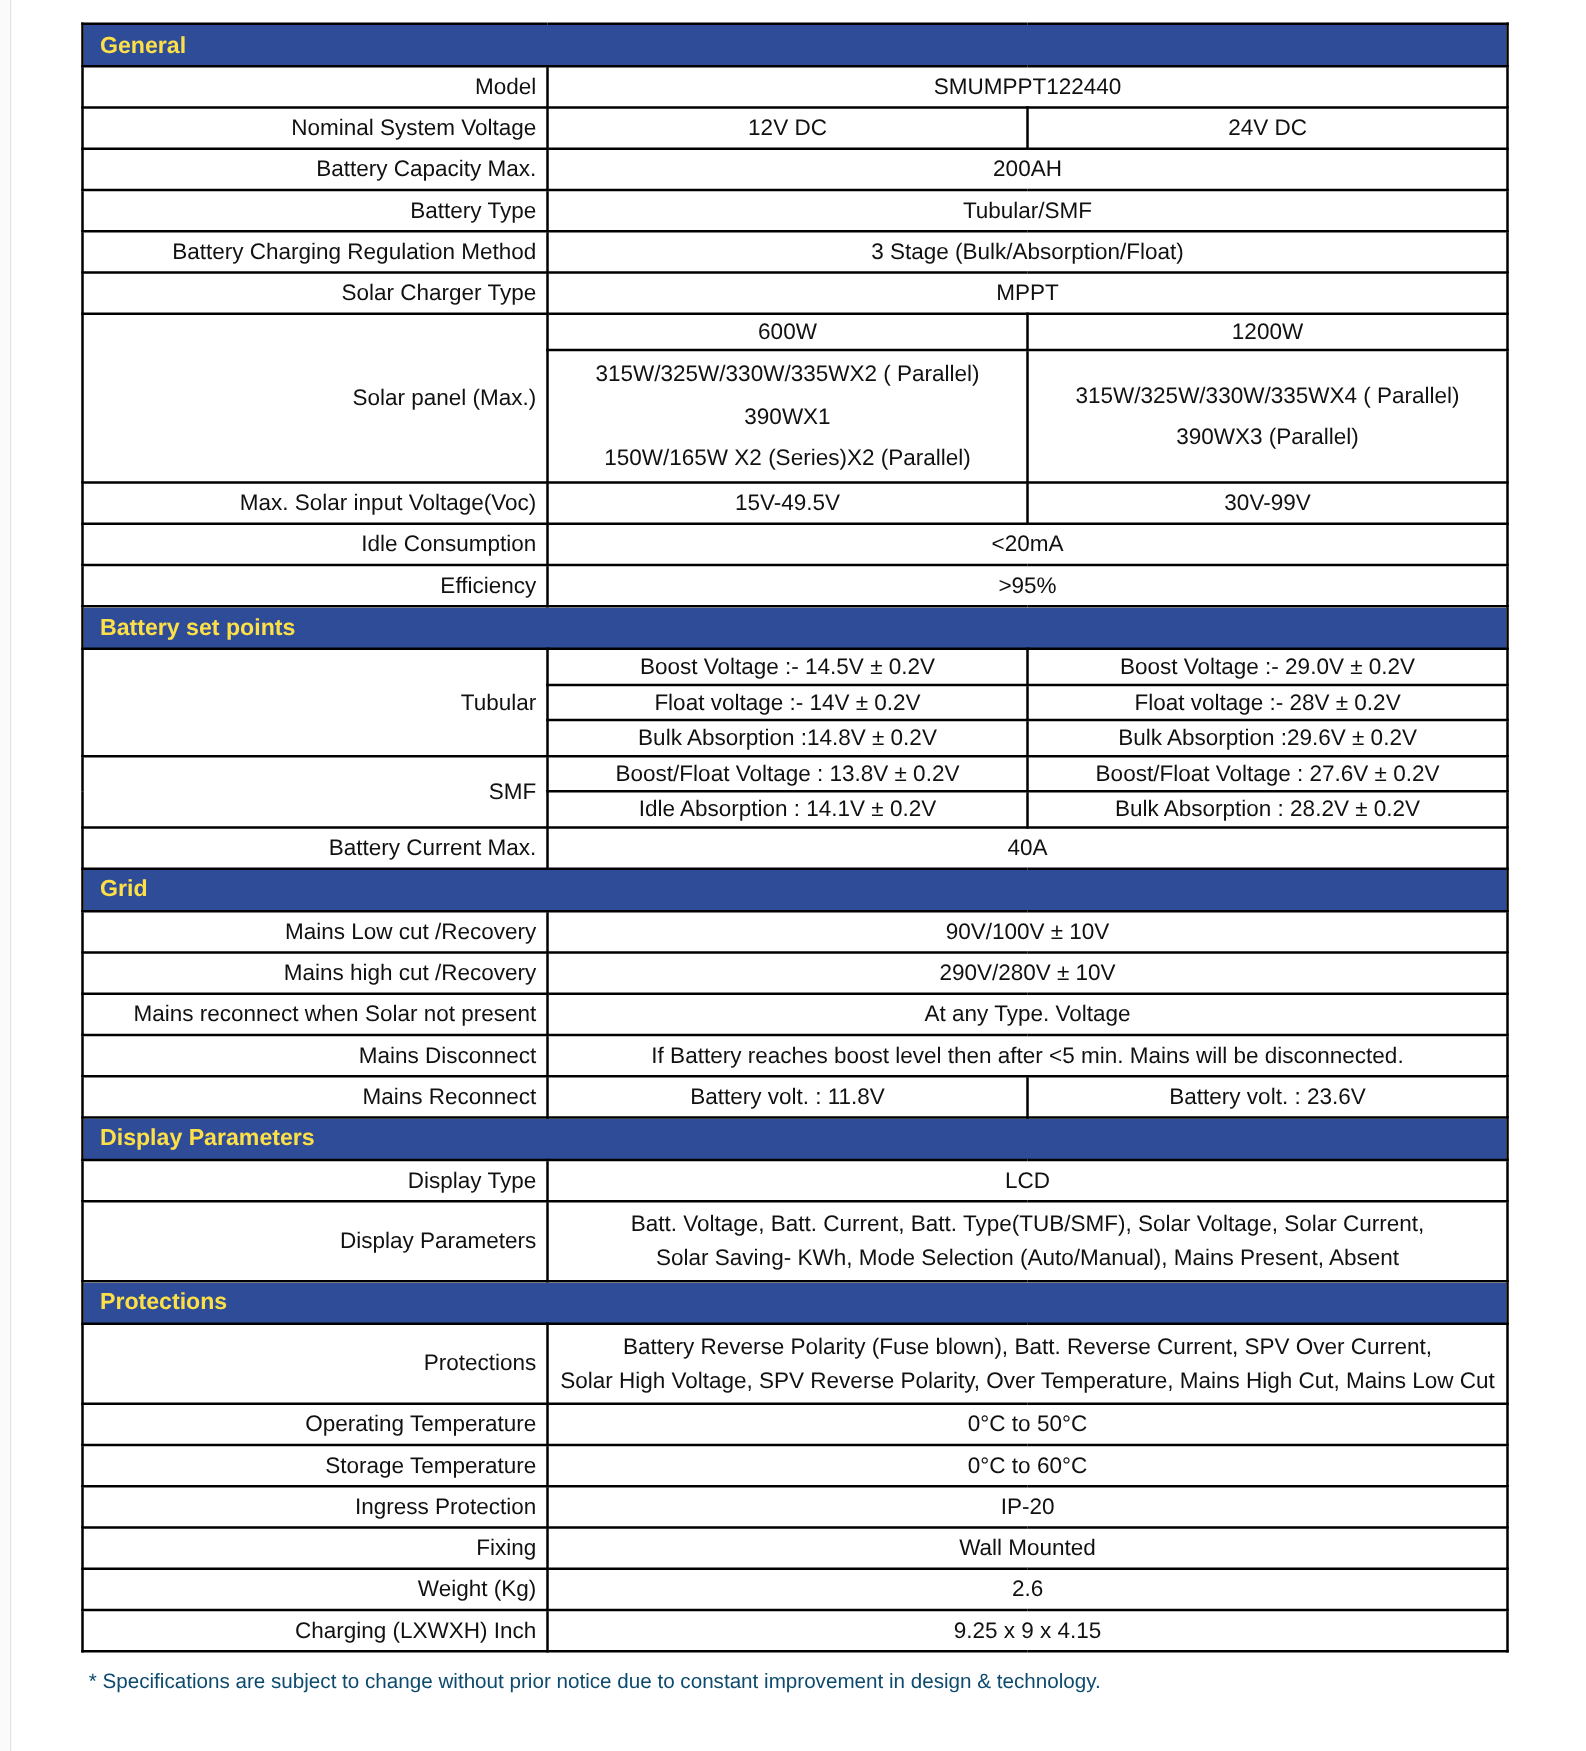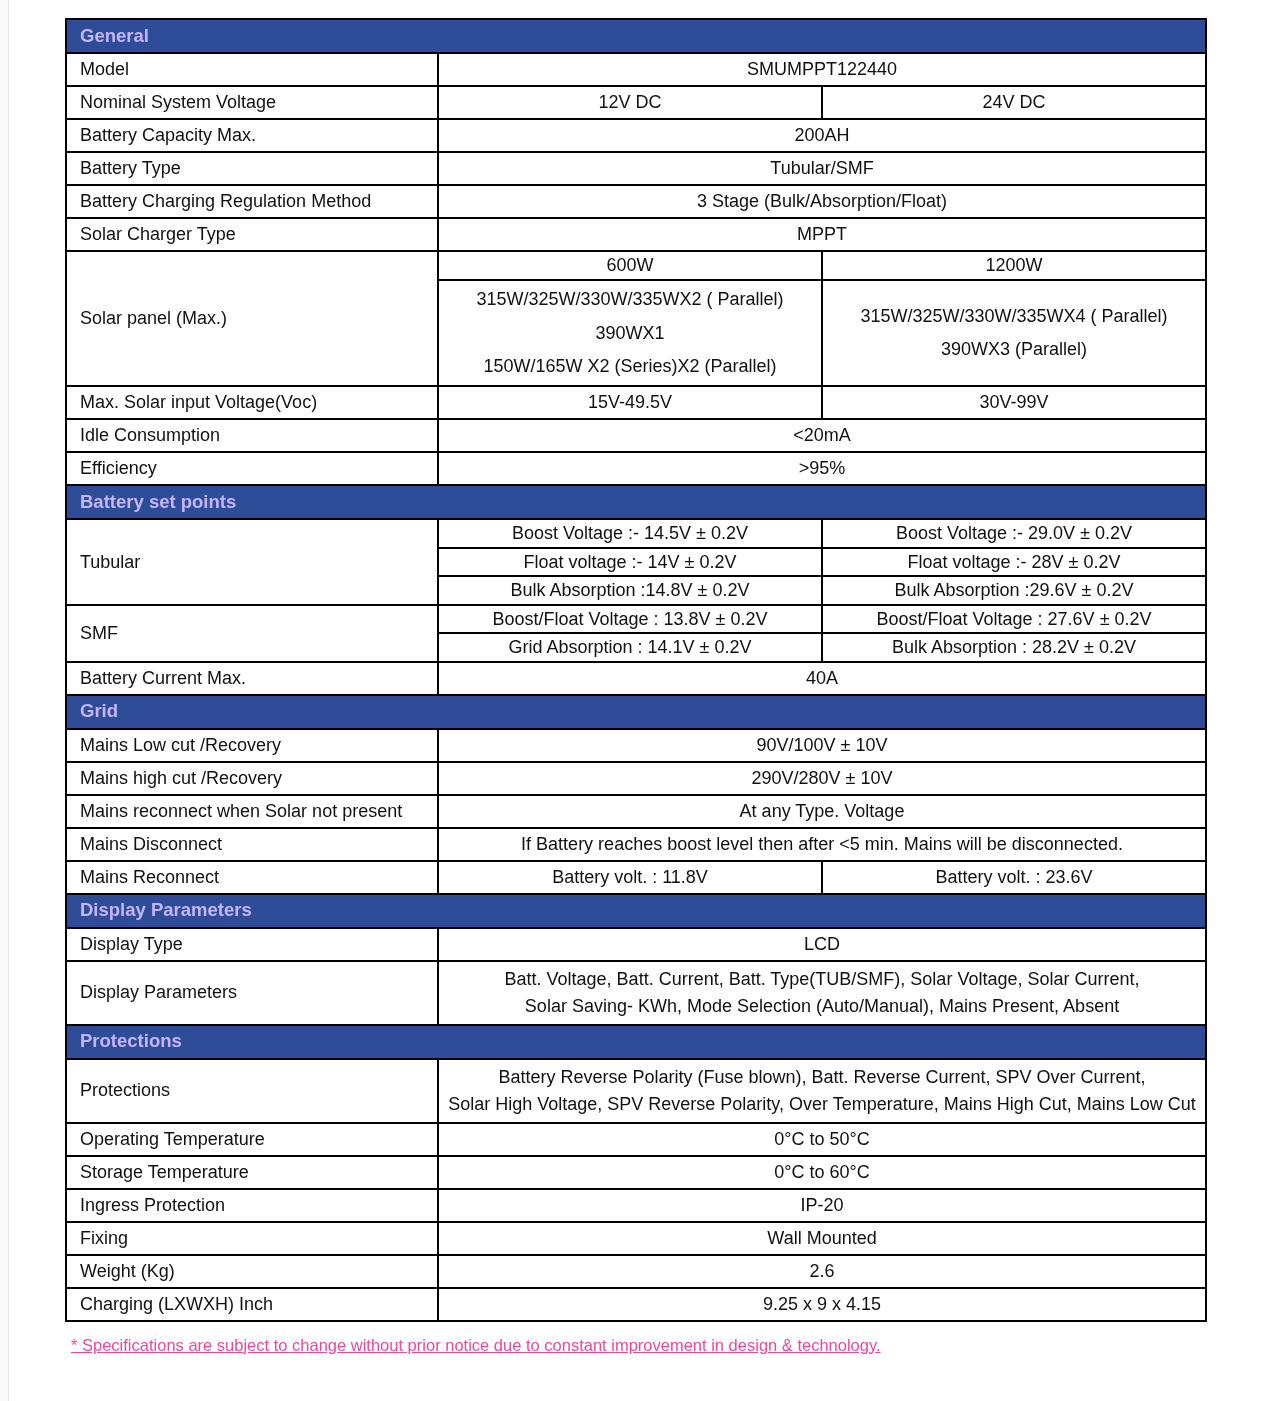--- a/index.html
+++ b/index.html
@@ -47,7 +47,7 @@
   }
   tr.sec td {
     background: #2e4c97;
-    color: #c4b5fd;
+    color: #fde047;
     font-weight: bold;
     text-align: left;
     padding: 2px 8px 3px 13px;

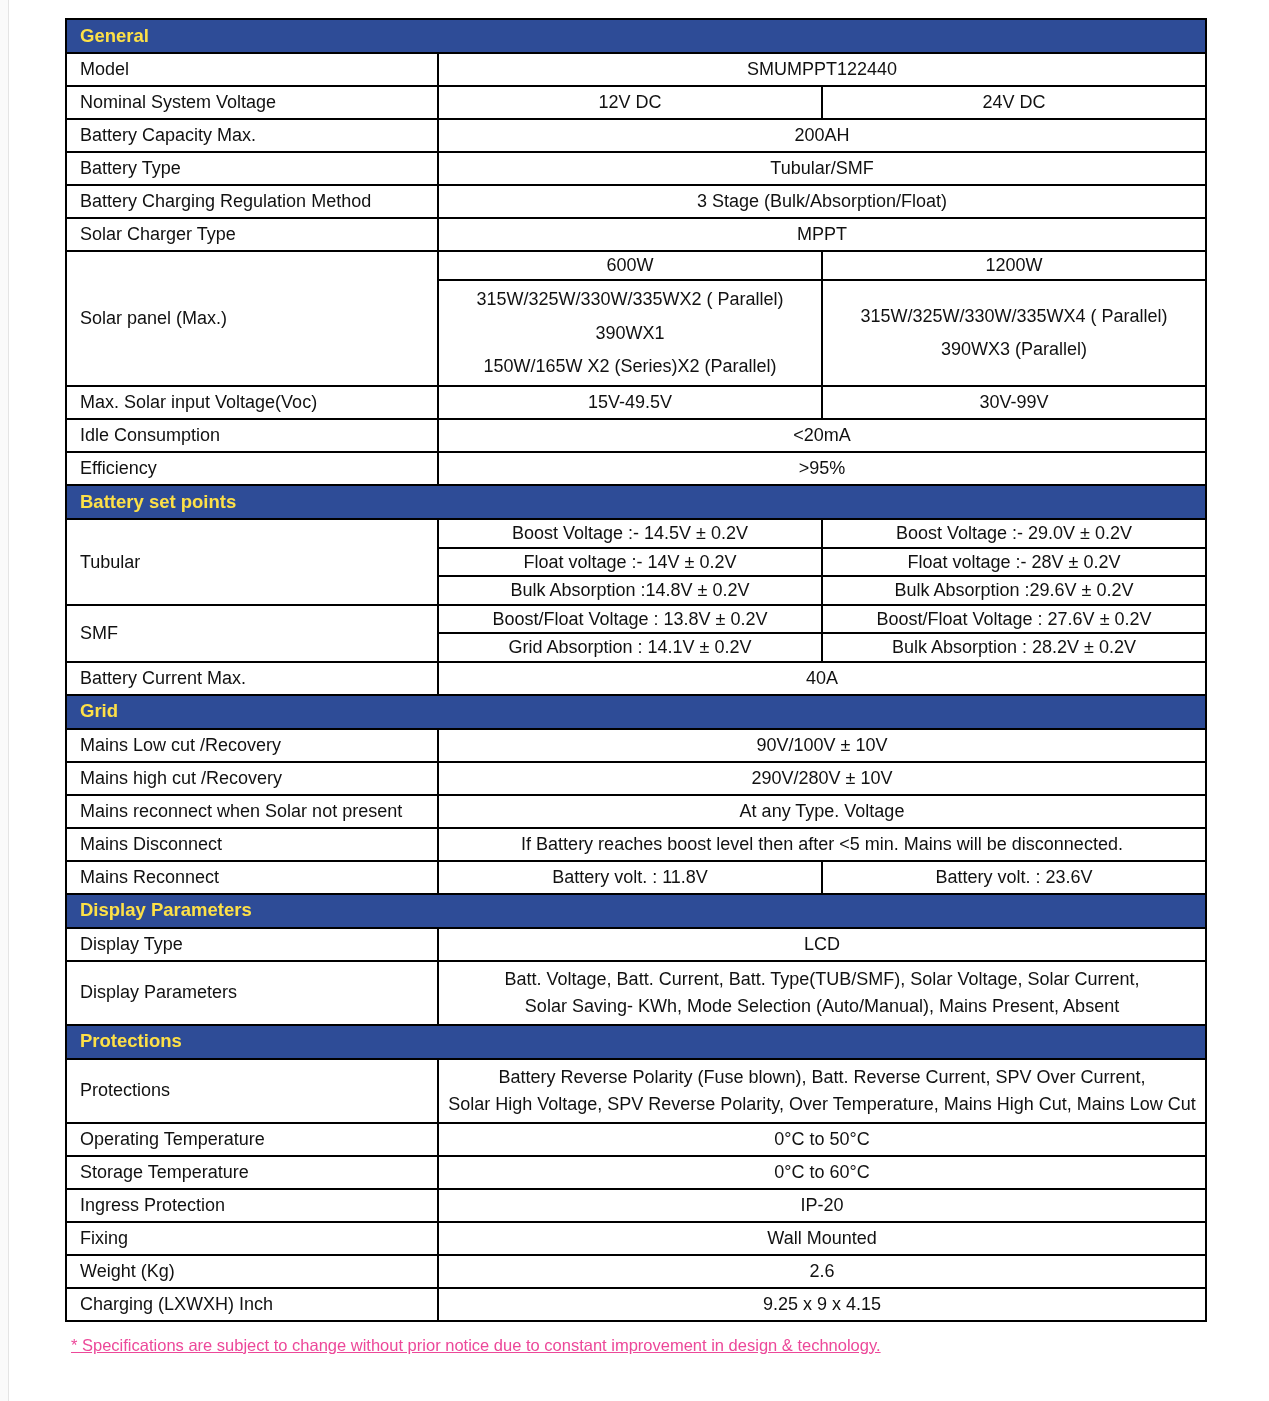--- a/index.html
+++ b/index.html
@@ -36,7 +36,7 @@
     overflow: hidden;
   }
   td.lbl {
-    text-align: left;
+    text-align: right;
     padding: 2px 8px 2px 13px;
     height: 33px;
   }

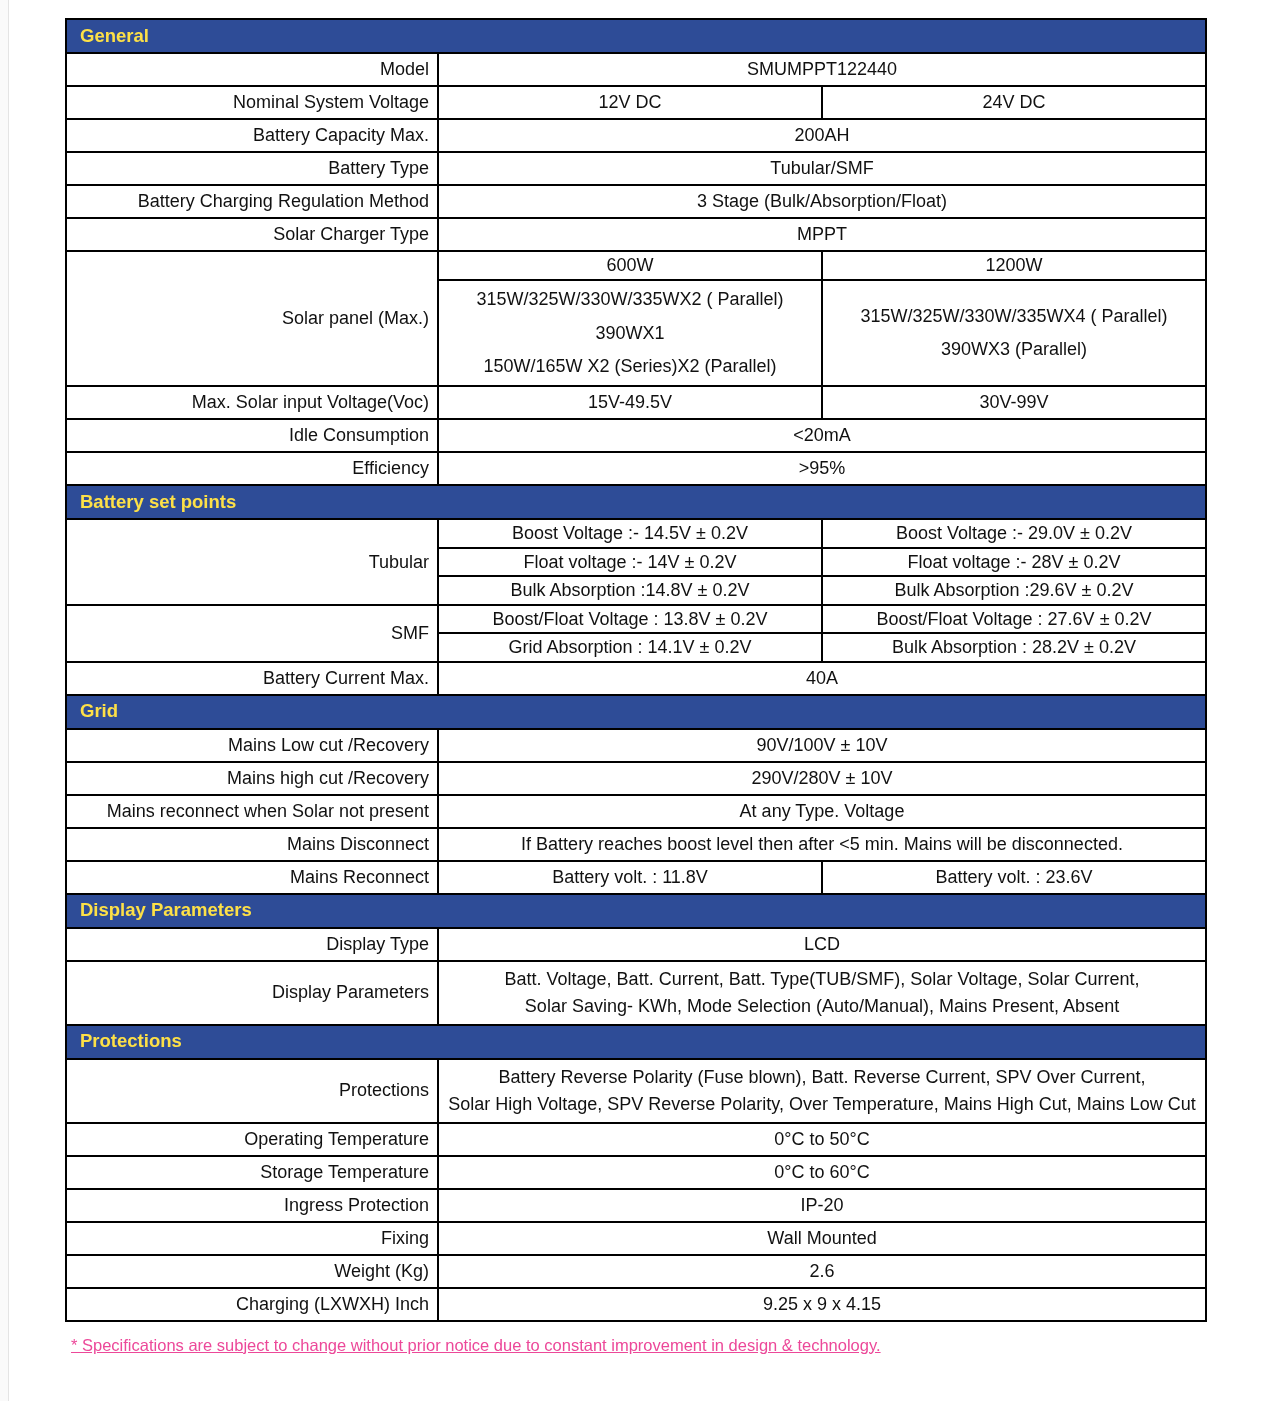--- a/index.html
+++ b/index.html
@@ -160,7 +160,7 @@
         <td class="val">Boost/Float Voltage : 27.6V ± 0.2V</td>
       </tr>
       <tr>
-        <td class="val">Grid Absorption : 14.1V ± 0.2V</td>
+        <td class="val">Idle Absorption : 14.1V ± 0.2V</td>
         <td class="val">Bulk Absorption : 28.2V ± 0.2V</td>
       </tr>
       <tr>

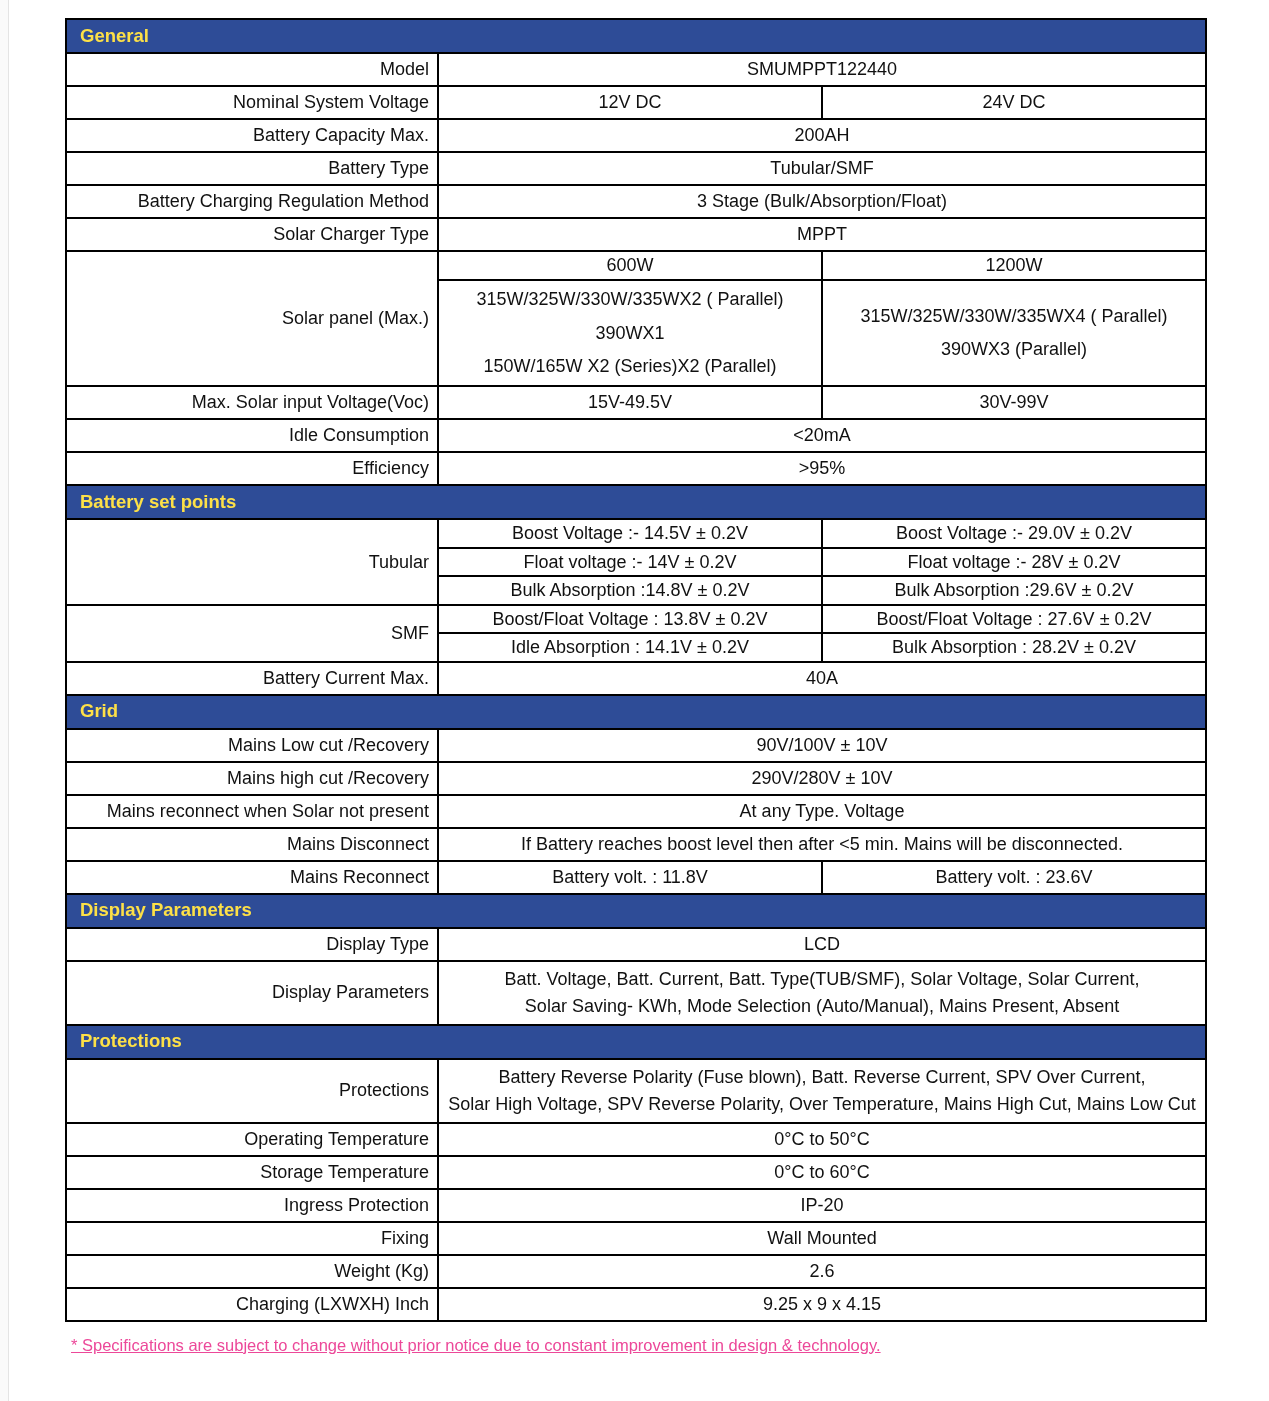--- a/index.html
+++ b/index.html
@@ -62,8 +62,7 @@
     margin-top: 14px;
     padding-left: 6px;
     font-size: 16.5px;
-    color: #ec4899;
-    text-decoration: underline;
+    color: #0c4a6e;
   }
 </style>
 </head>

